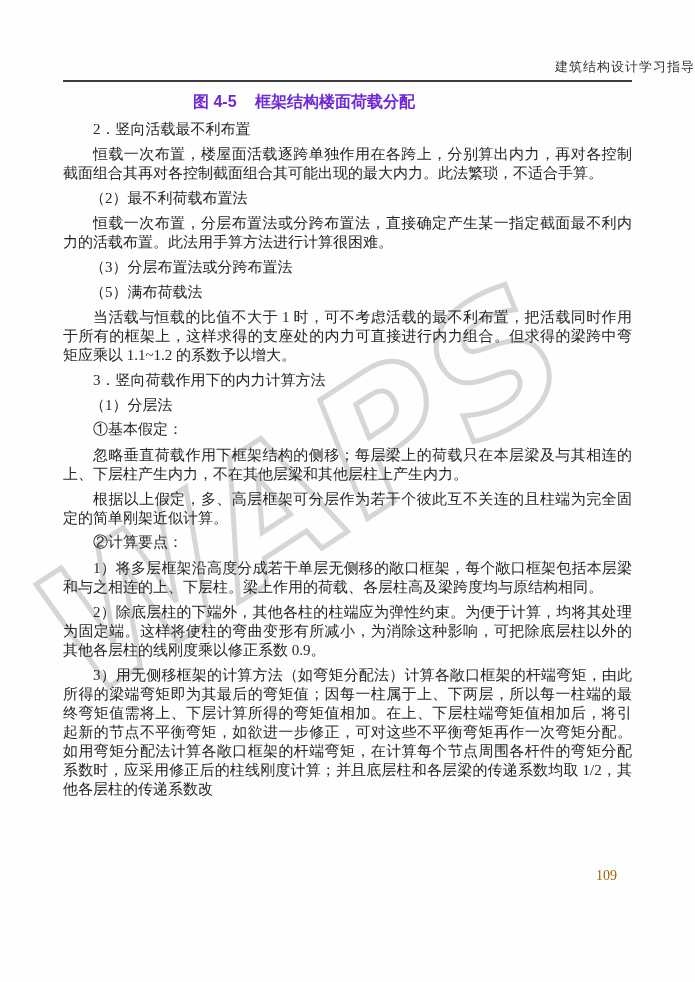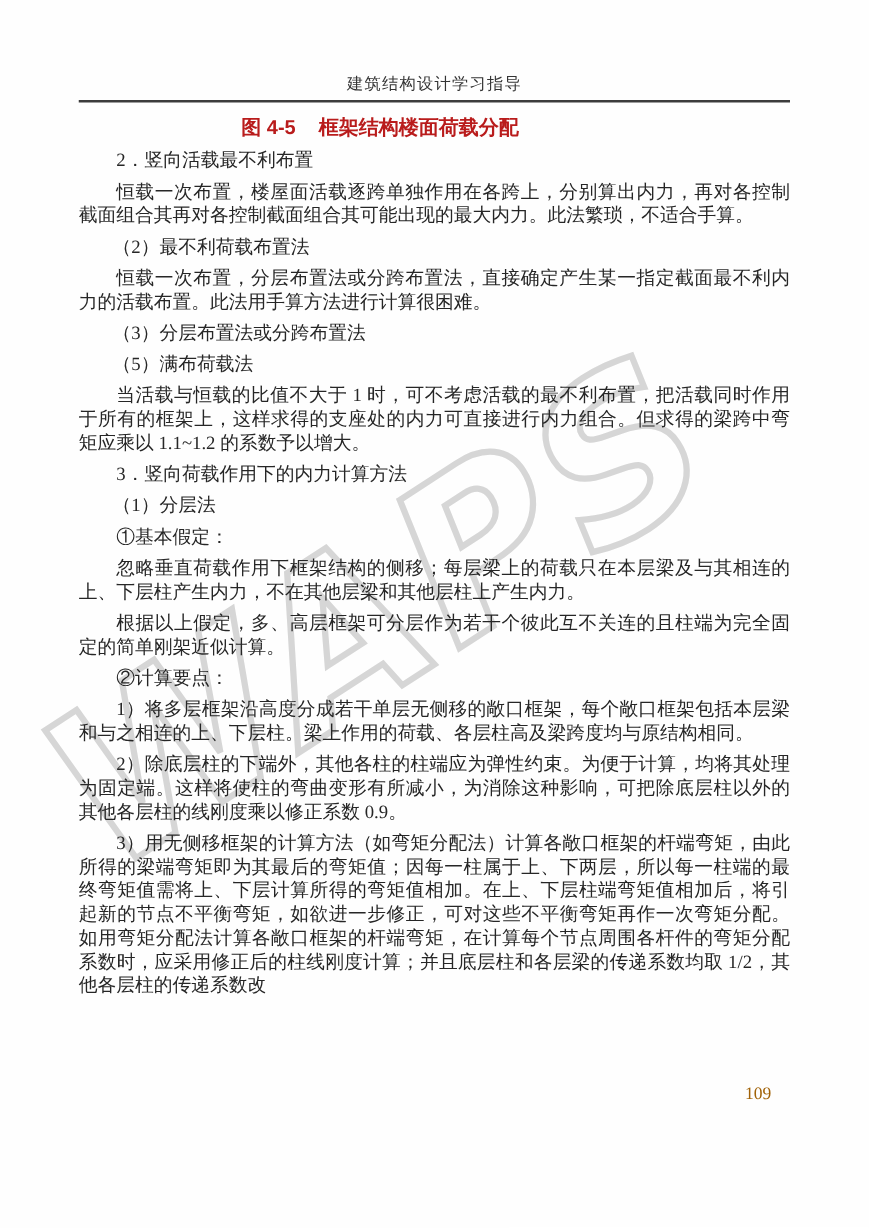--- a/index.html
+++ b/index.html
@@ -22,7 +22,7 @@
     position: absolute;
     top: 58px; left: 0;
     width: 100%;
-    text-align: center;
+    text-align: right;
     font-size: 13px;
     letter-spacing: 1px;
     color: #333;

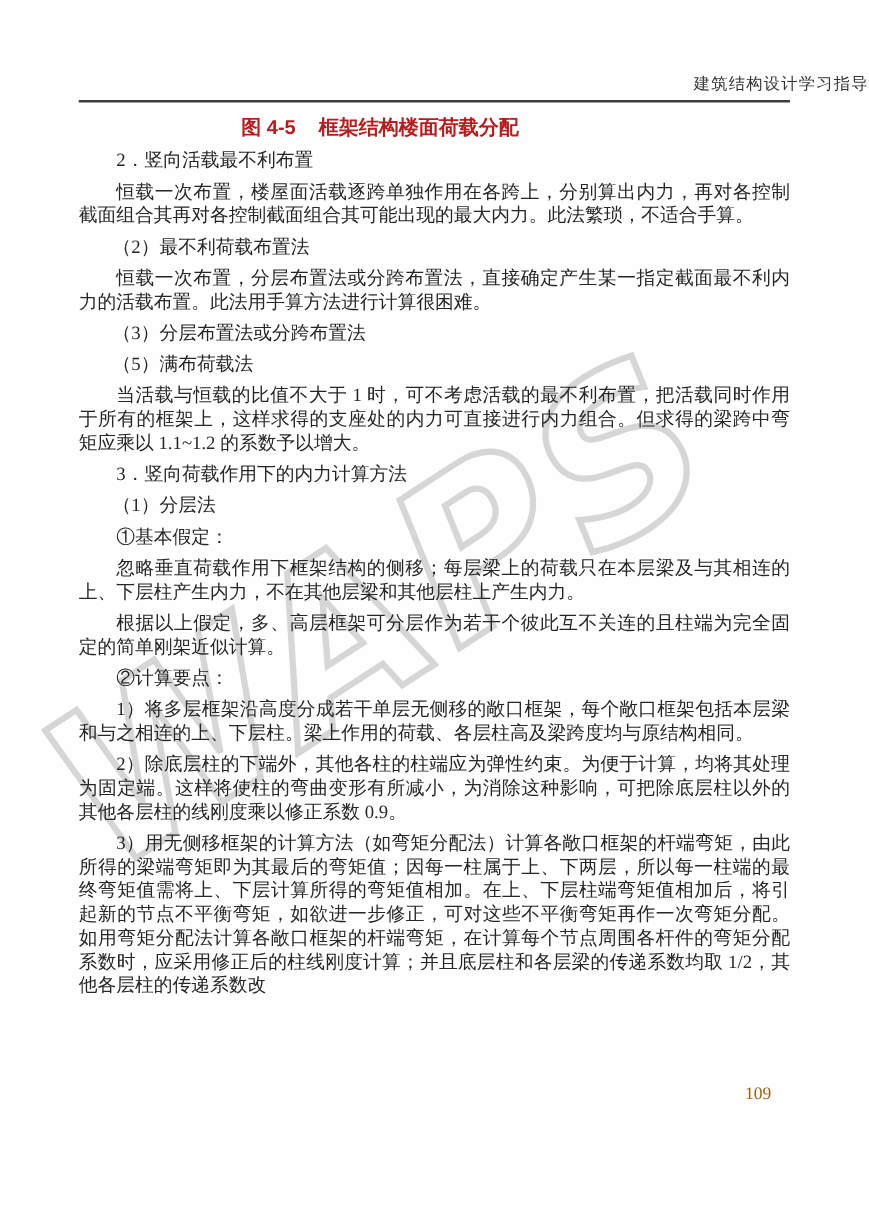--- a/index.html
+++ b/index.html
@@ -42,7 +42,7 @@
     font-size: 16px;
     font-weight: bold;
     font-family: "Liberation Sans", "DejaVu Sans", sans-serif;
-    color: #b91c1c;
+    color: #6d28d9;
     z-index: 2;
   }
   .figure-caption .cap-title { margin-left: 14px; }

